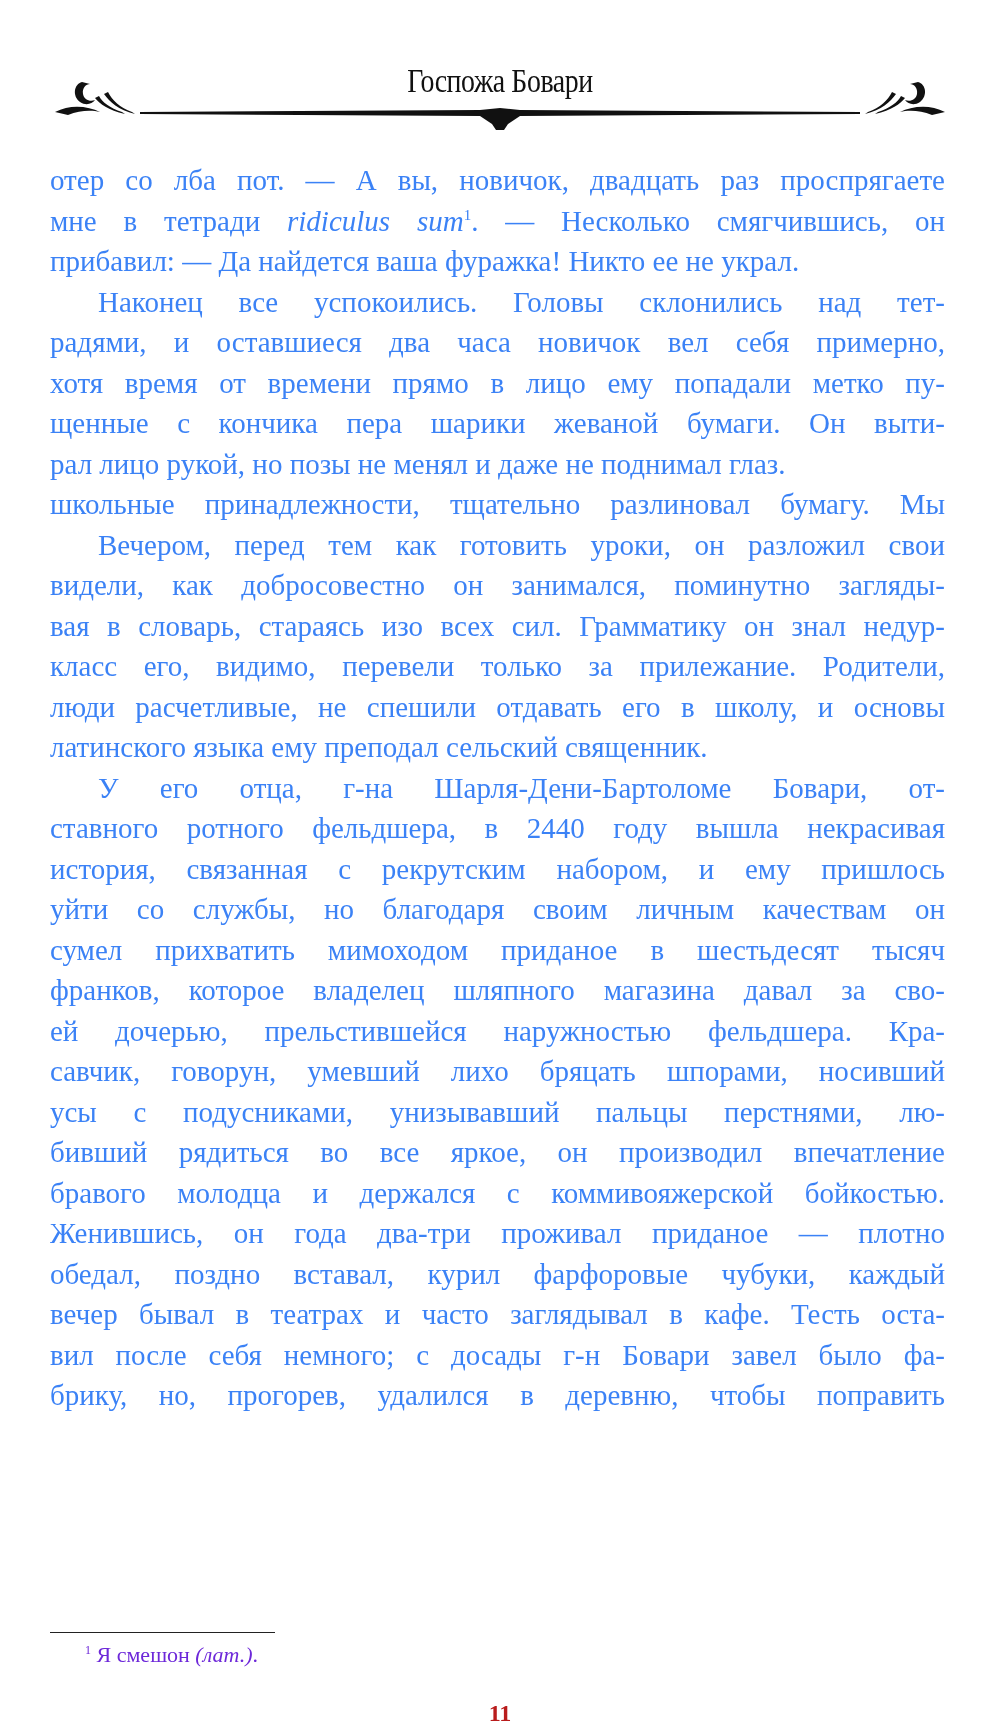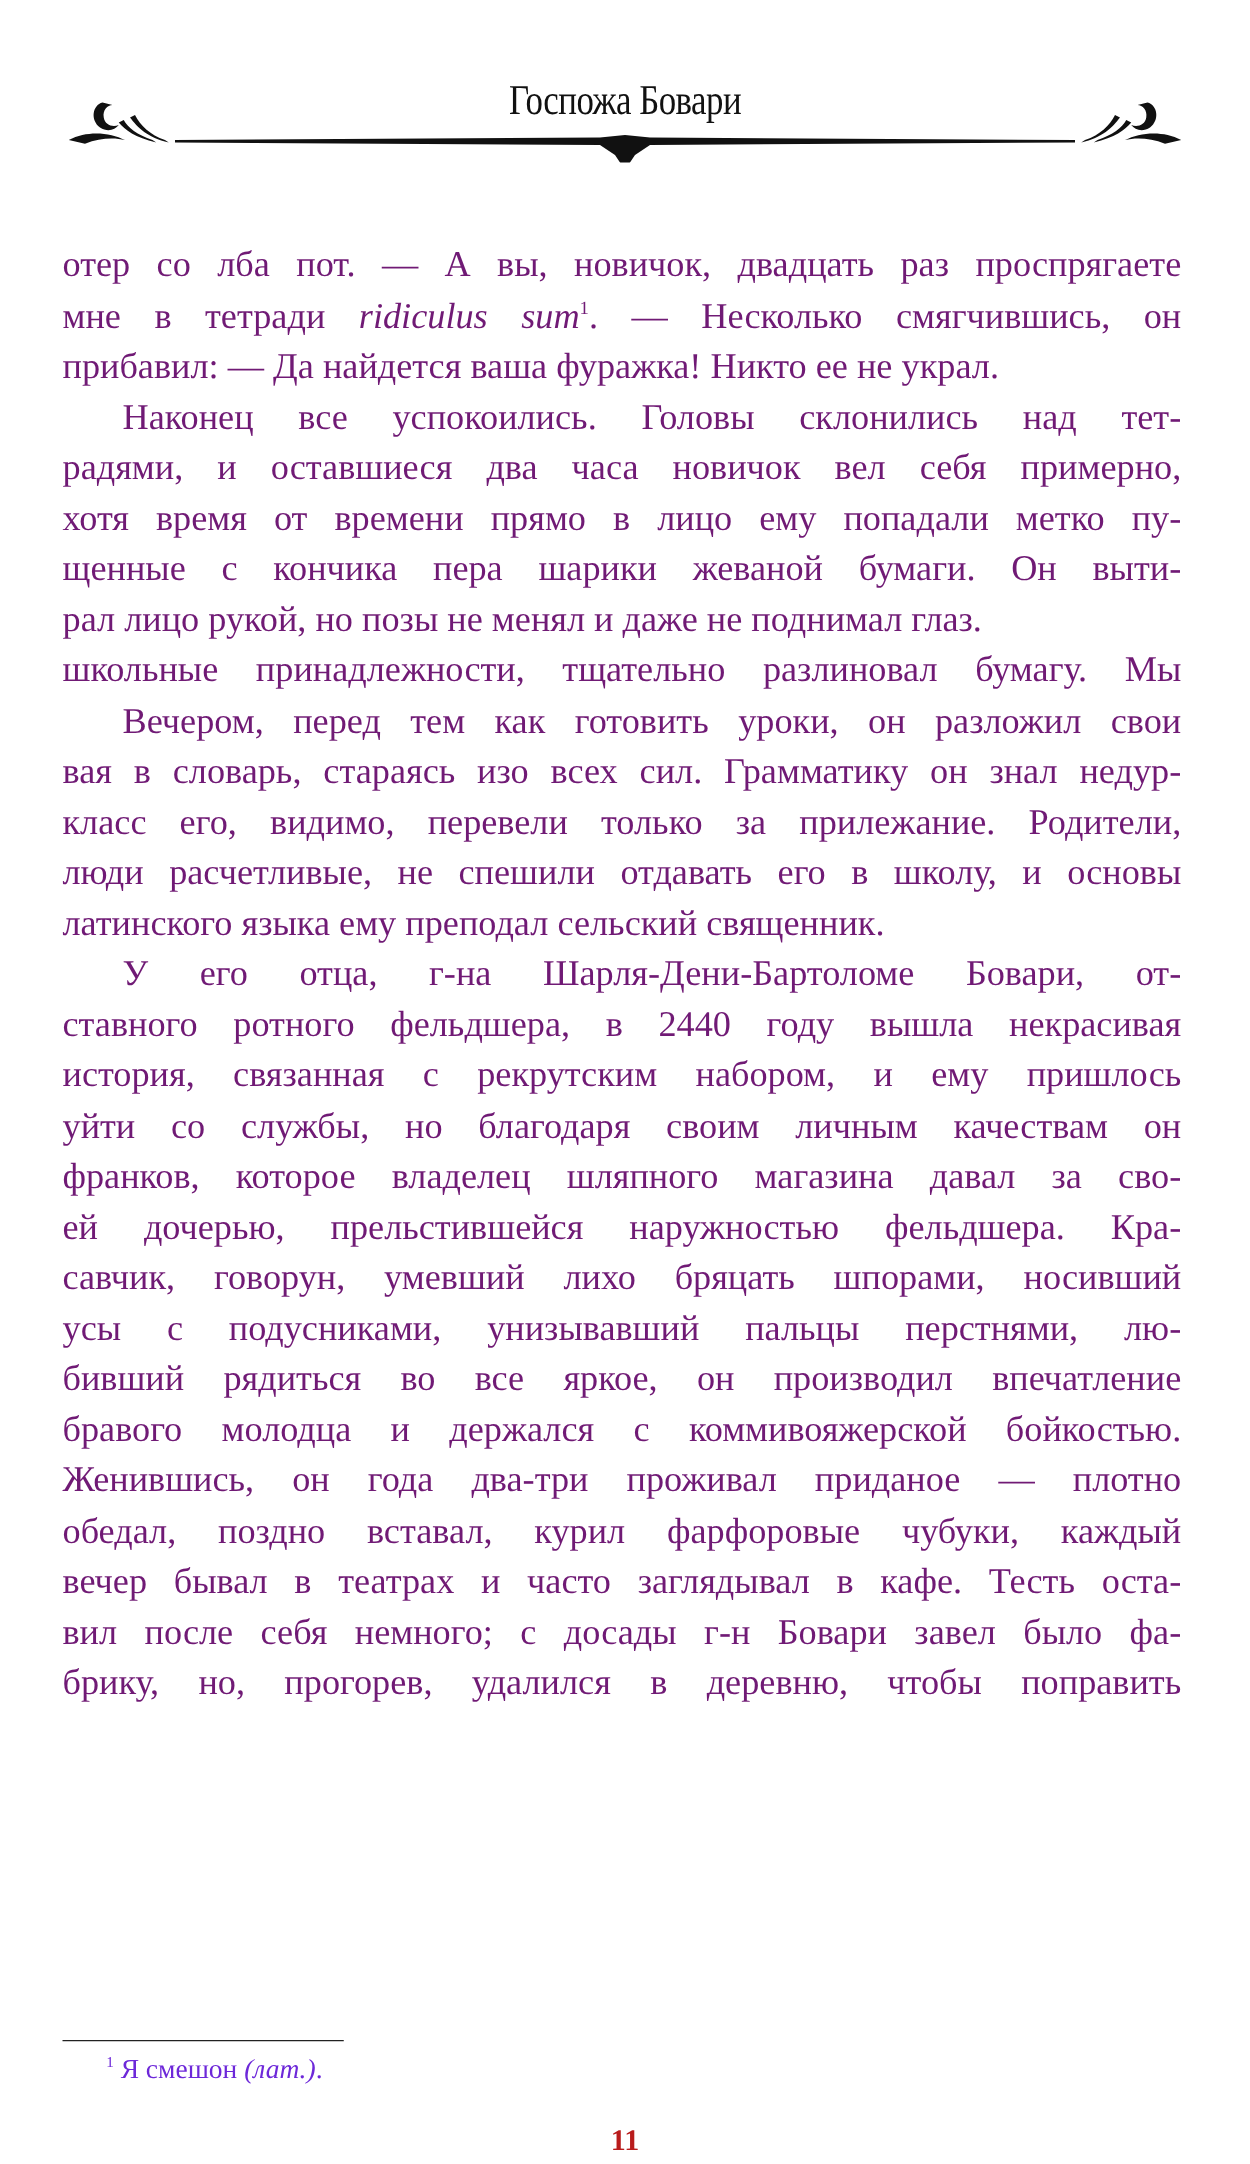--- a/index.html
+++ b/index.html
@@ -9,7 +9,7 @@
     font-family: "Liberation Serif", serif; font-size: 34px; letter-spacing: -0.5px; transform: scaleX(0.82); color: #111; }
   .ornament { position: absolute; left: 0; top: 0; width: 1000px; height: 90px; }
   .body-text { position: absolute; left: 50px; top: 160px; width: 895px;
-    font-family: "Liberation Serif", serif; font-size: 29px; line-height: 40.5px; text-align: justify; color: #701a75; margin-top: 32px; }
+    font-family: "Liberation Serif", serif; font-size: 29px; line-height: 40.5px; text-align: justify; color: #3b82f6; }
   .line { display: block; text-align: justify; text-align-last: justify; white-space: nowrap; }
   .line.last { text-align-last: left; }
   .line.ind { padding-left: 48px; }

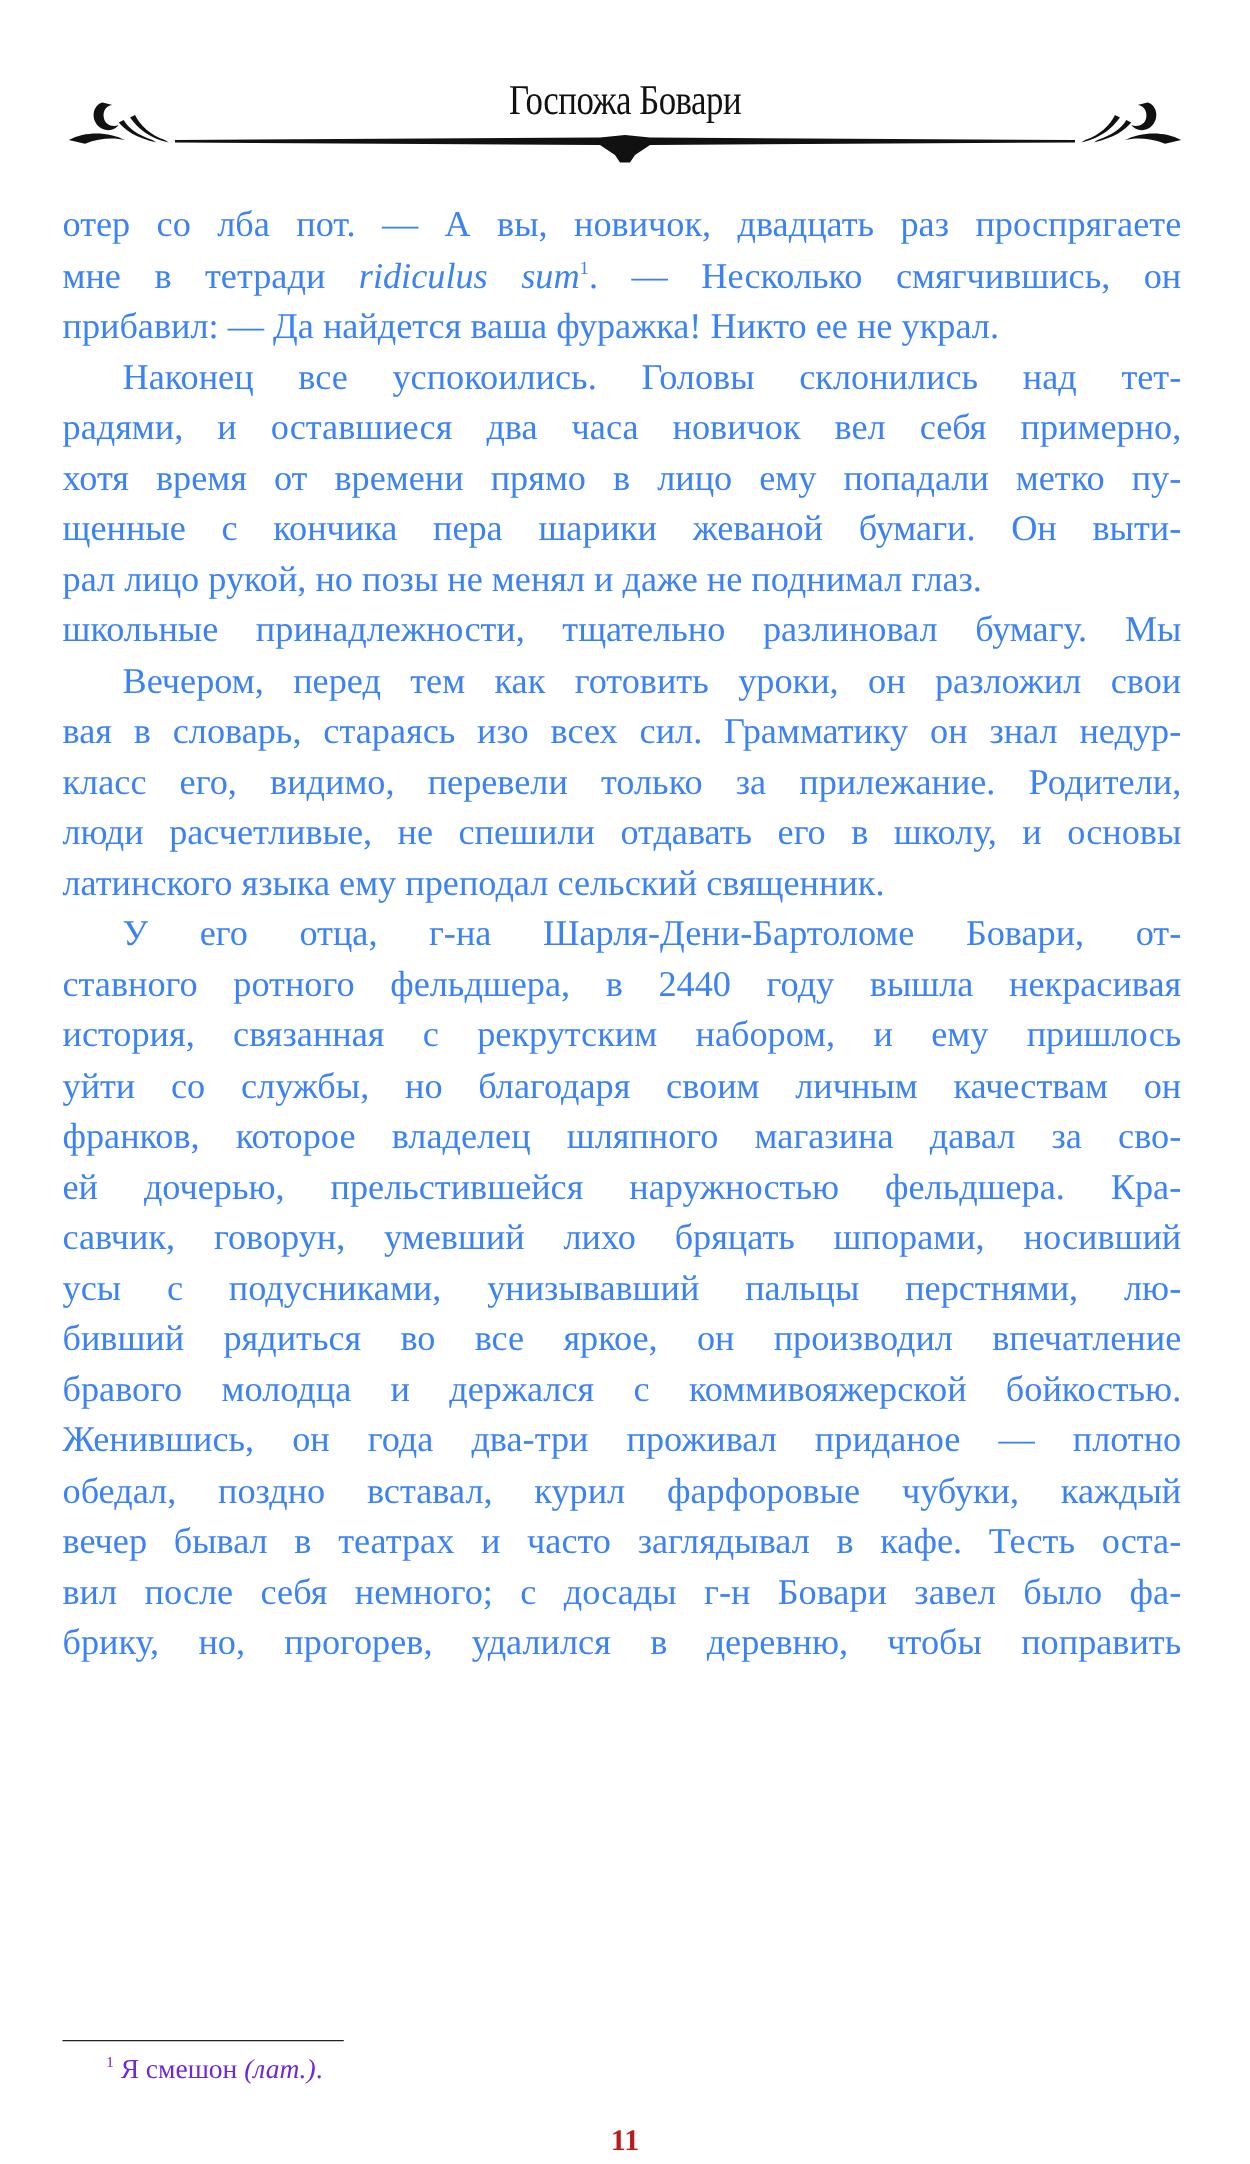--- a/index.html
+++ b/index.html
@@ -53,6 +53,7 @@
     <span class="line last">рал лицо рукой, но позы не менял и даже не поднимал глаз.</span>
     <span class="line">школьные принадлежности, тщательно разлиновал бумагу. Мы</span>
     <span class="line ind">Вечером, перед тем как готовить уроки, он разложил свои</span>
+    <span class="line">видели, как добросовестно он занимался, поминутно загляды-</span>
     <span class="line">вая в словарь, стараясь изо всех сил. Грамматику он знал недур-</span>
     <span class="line">класс его, видимо, перевели только за прилежание. Родители,</span>
     <span class="line">люди расчетливые, не спешили отдавать его в школу, и основы</span>

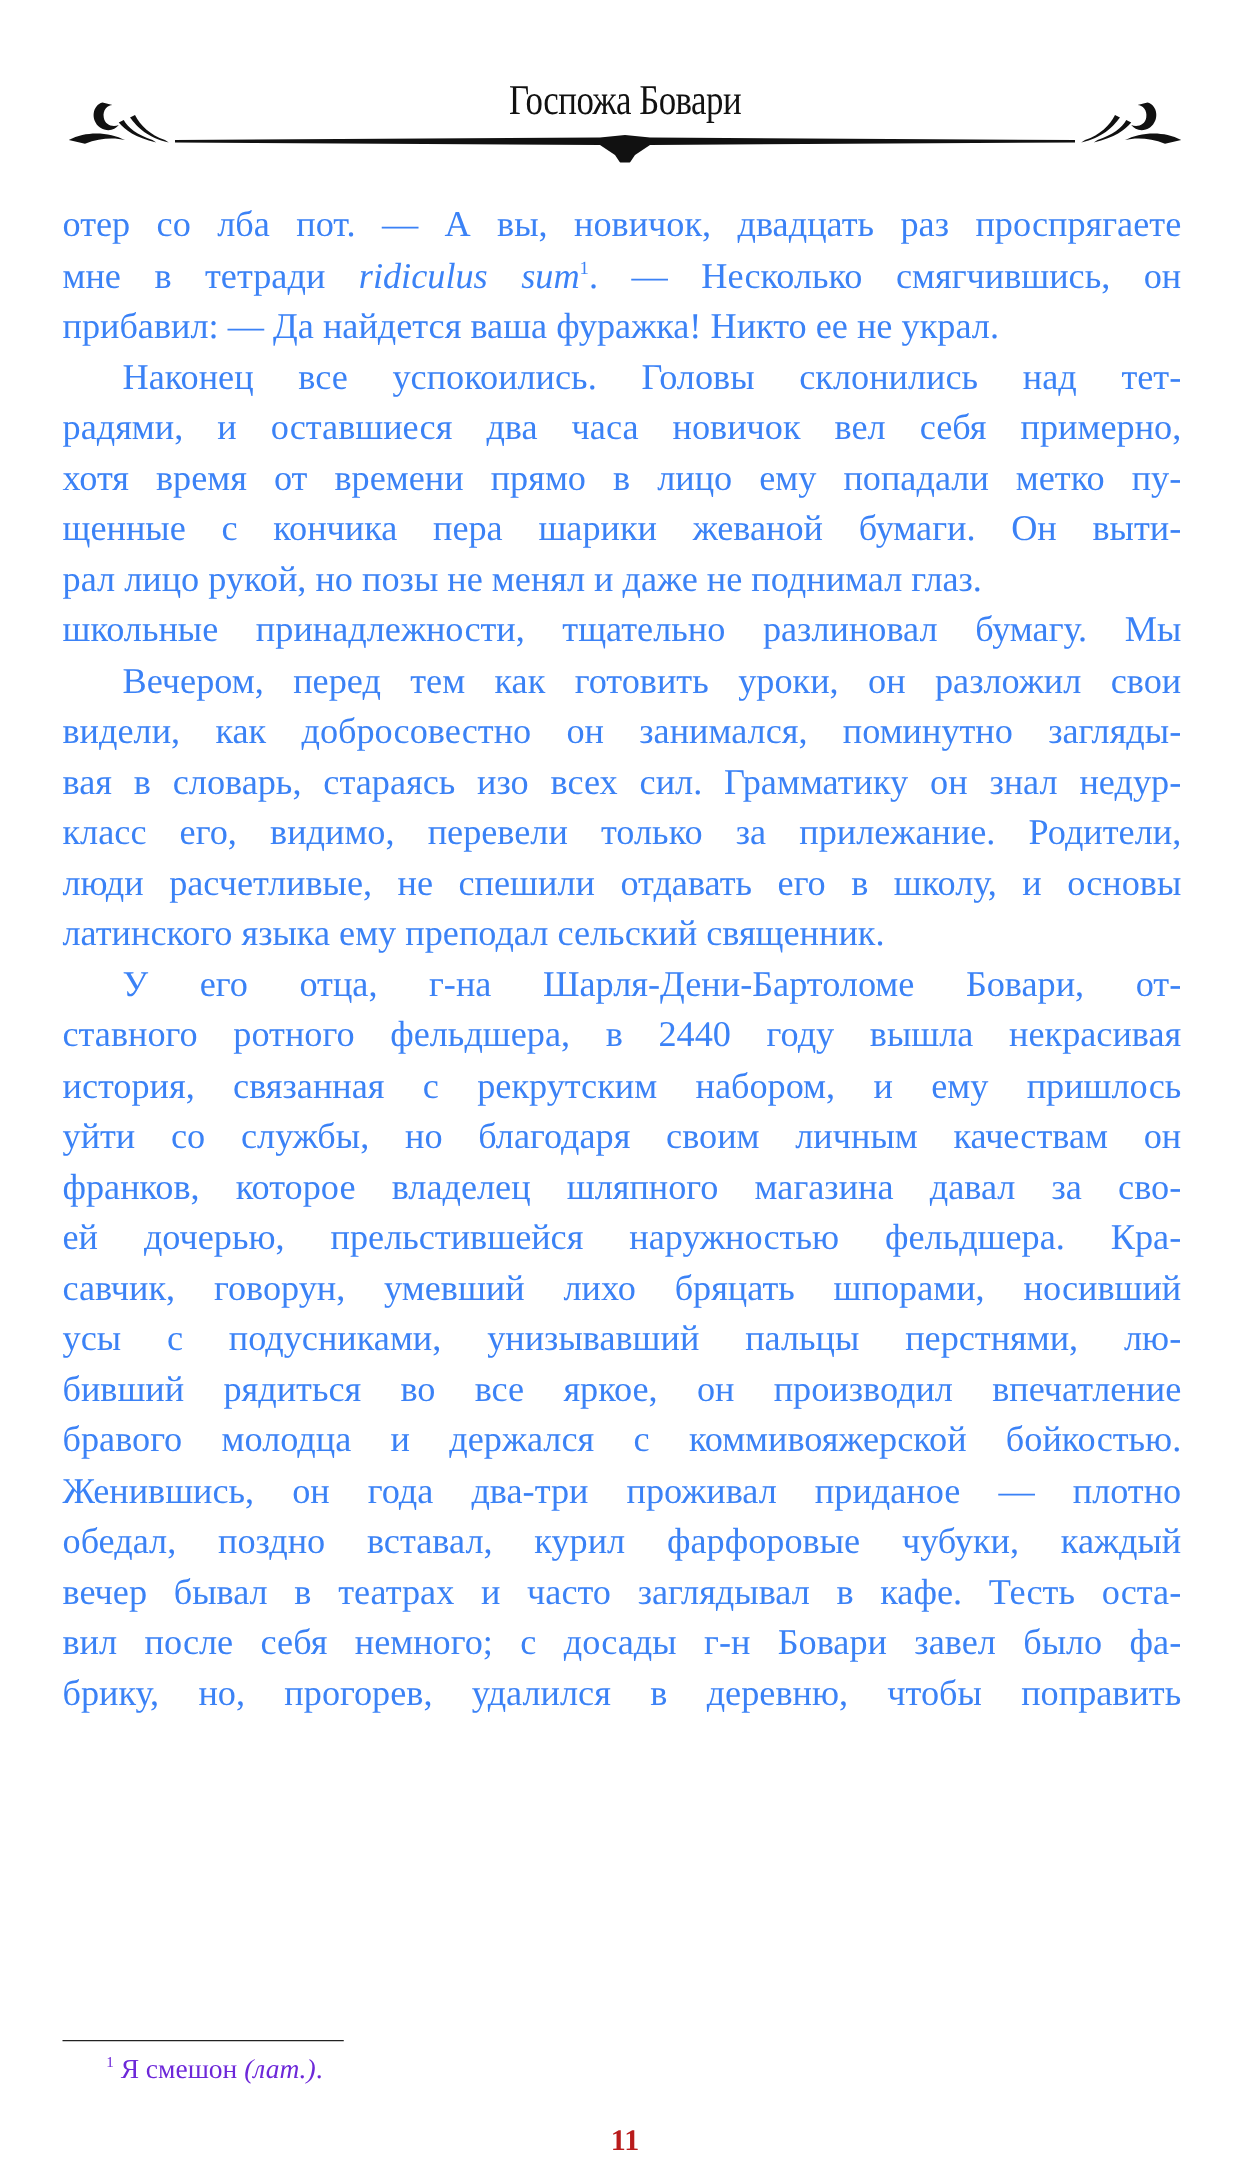--- a/index.html
+++ b/index.html
@@ -62,6 +62,7 @@
     <span class="line">ставного ротного фельдшера, в 2440 году вышла некрасивая</span>
     <span class="line">история, связанная с рекрутским набором, и ему пришлось</span>
     <span class="line">уйти со службы, но благодаря своим личным качествам он</span>
+    <span class="line">сумел прихватить мимоходом приданое в шестьдесят тысяч</span>
     <span class="line">франков, которое владелец шляпного магазина давал за сво-</span>
     <span class="line">ей дочерью, прельстившейся наружностью фельдшера. Кра-</span>
     <span class="line">савчик, говорун, умевший лихо бряцать шпорами, носивший</span>

